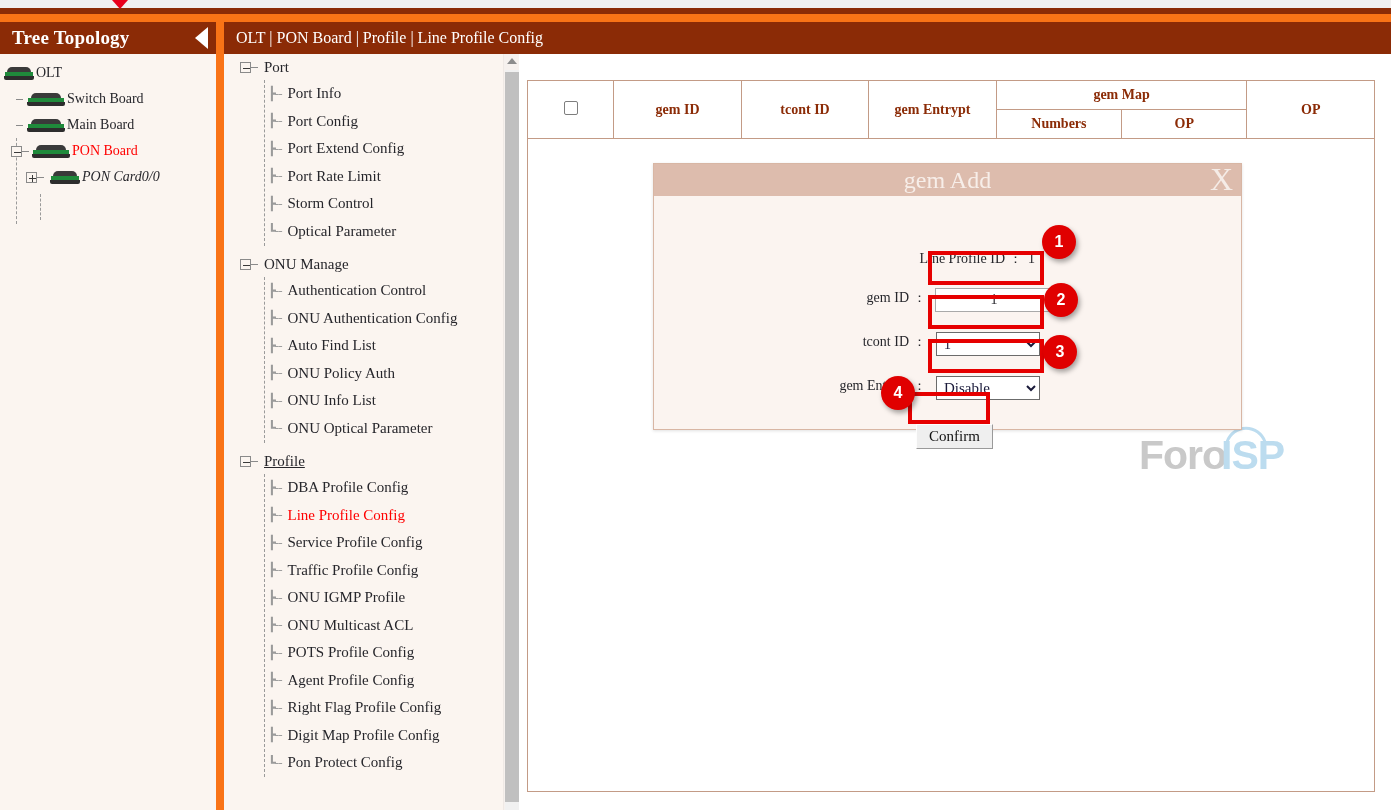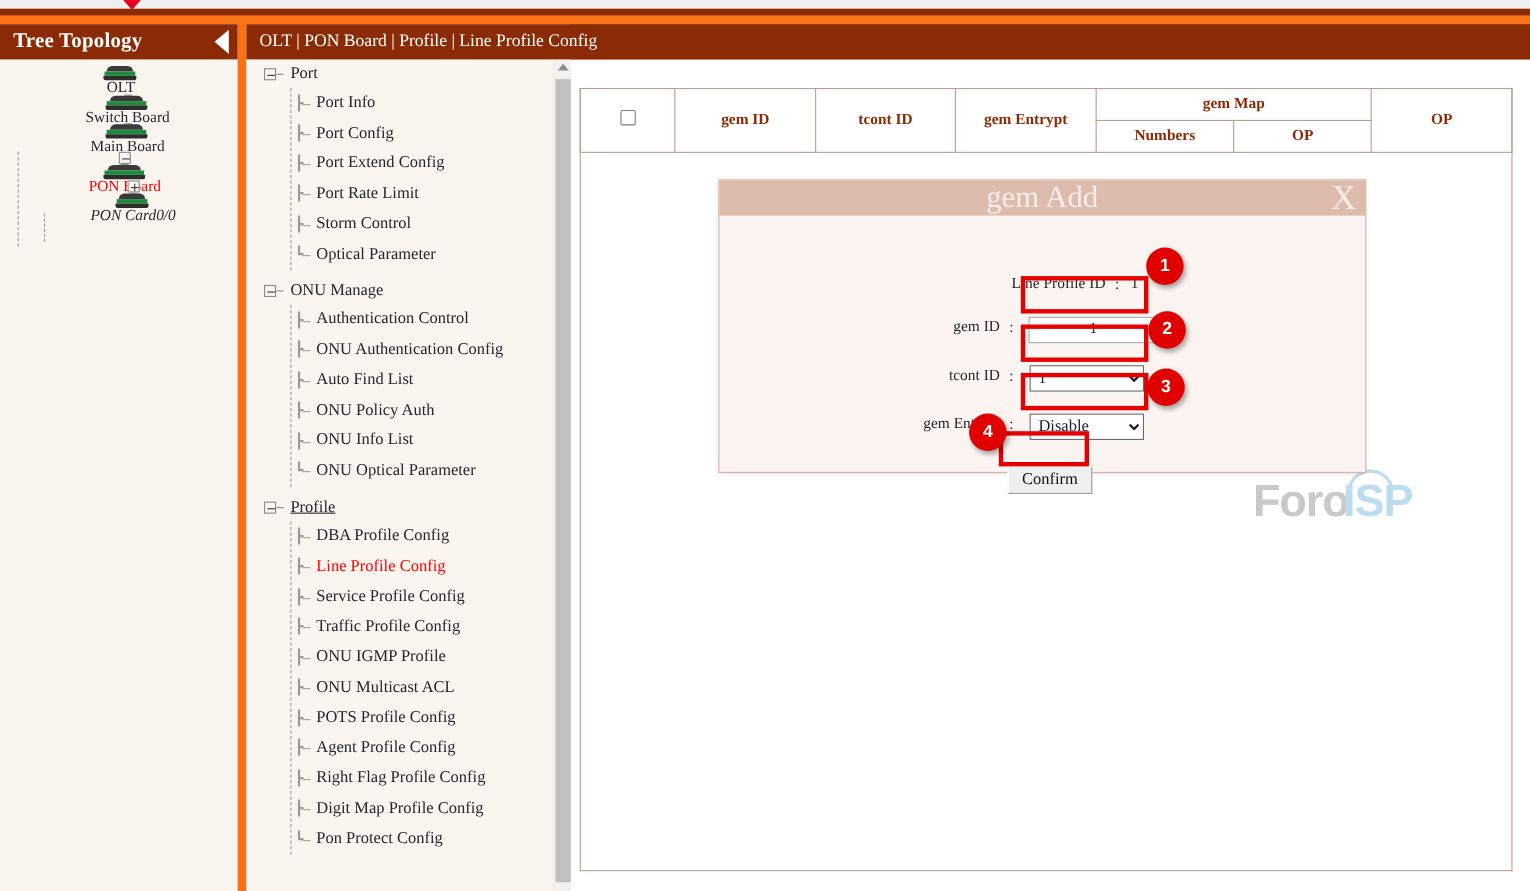--- a/index.html
+++ b/index.html
@@ -48,7 +48,7 @@
   }
   .tree-body { position:absolute; left:0; top:32px; width:216px; bottom:0; padding-top:6px; }
 
-  .tnode { position:relative; display:flex; align-items:center; height:26px; font-size:14px; color:#26262b; white-space:nowrap;flex-direction:column;}
+  .tnode { position:relative; display:flex; align-items:center; height:26px; font-size:14px; color:#26262b; white-space:nowrap;}
   .tnode .lbl { font-family:"Liberation Serif", serif; }
   .tnode .lbl.red { color:#ff0000; }
 

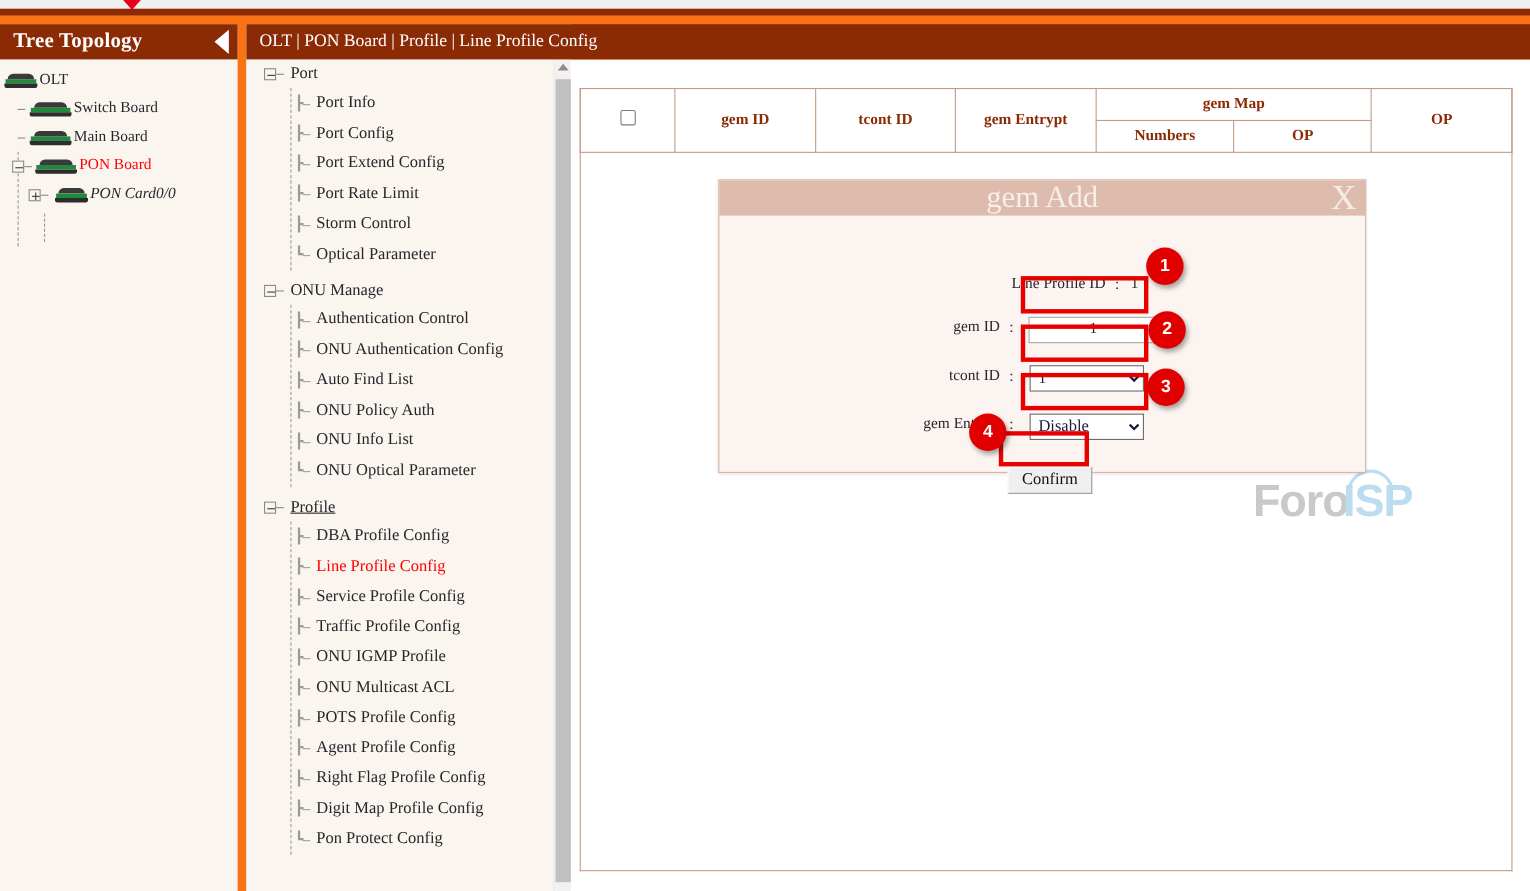--- a/index.html
+++ b/index.html
@@ -183,7 +183,7 @@
     display:flex; align-items:center; justify-content:center;
   }
   .modal-title {
-    color:#f7eee9; font-size:28px; font-family:"Liberation Serif", serif;
+    color:#f7eee9; font-size:24px; font-family:"Liberation Serif", serif;
   }
   .modal-close {
     position:absolute; right:8px; top:-3px;

